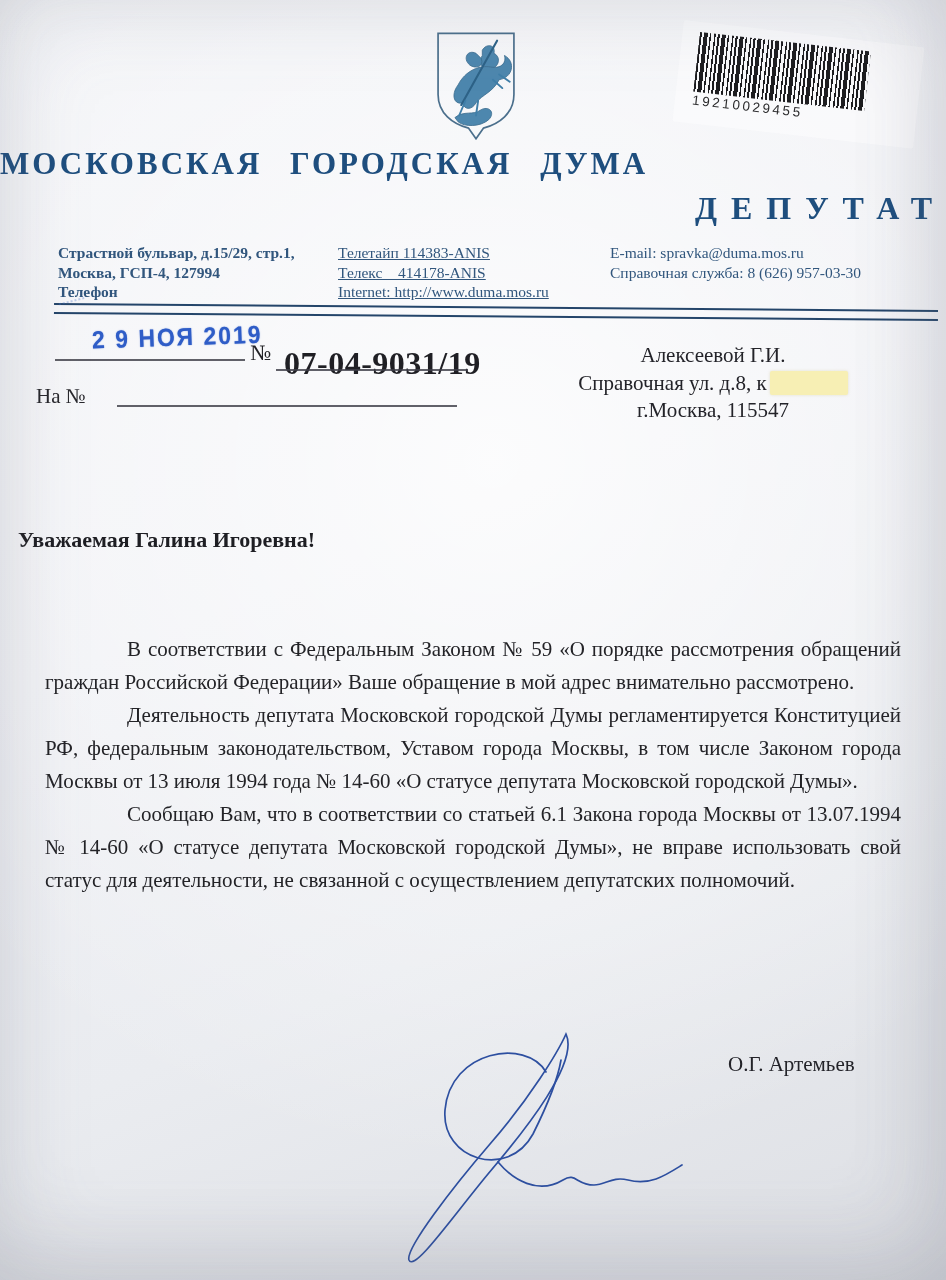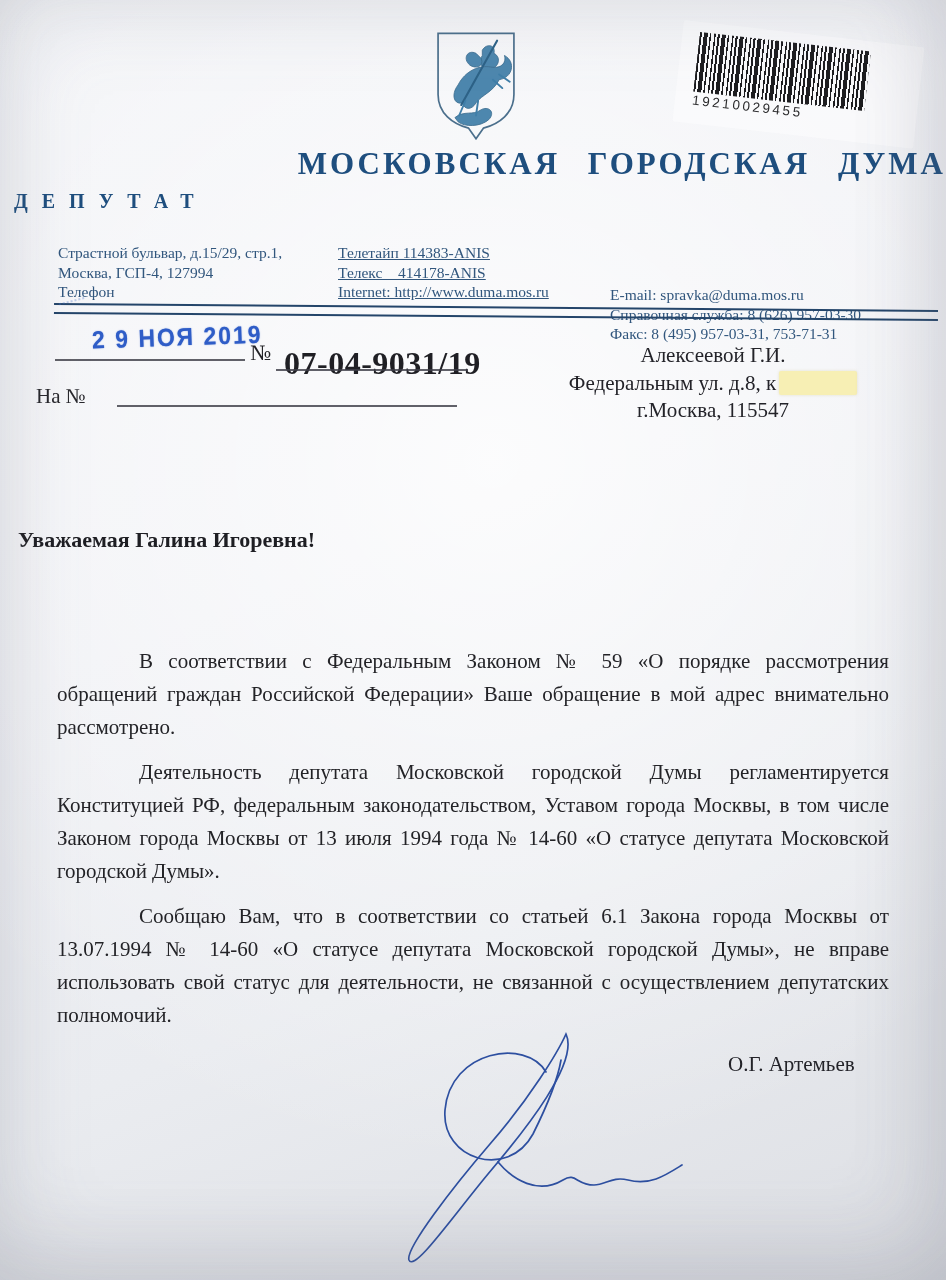--- a/index.html
+++ b/index.html
@@ -31,7 +31,7 @@
 
   .coat{left:420px;top:27px;}
 
-  .org-name{left:0;right:0;top:146px;text-align:right;font-size:31px;font-weight:bold;
+  .org-name{left:0;right:0;top:146px;text-align:left;font-size:31px;font-weight:bold;
     color:#1e4e7e;letter-spacing:3px;word-spacing:17px;}
   .org-role{left:0;right:0;top:190px;text-align:left;font-size:20px;font-weight:bold;
     color:#1e4e7e;letter-spacing:14px;text-indent:14px;}

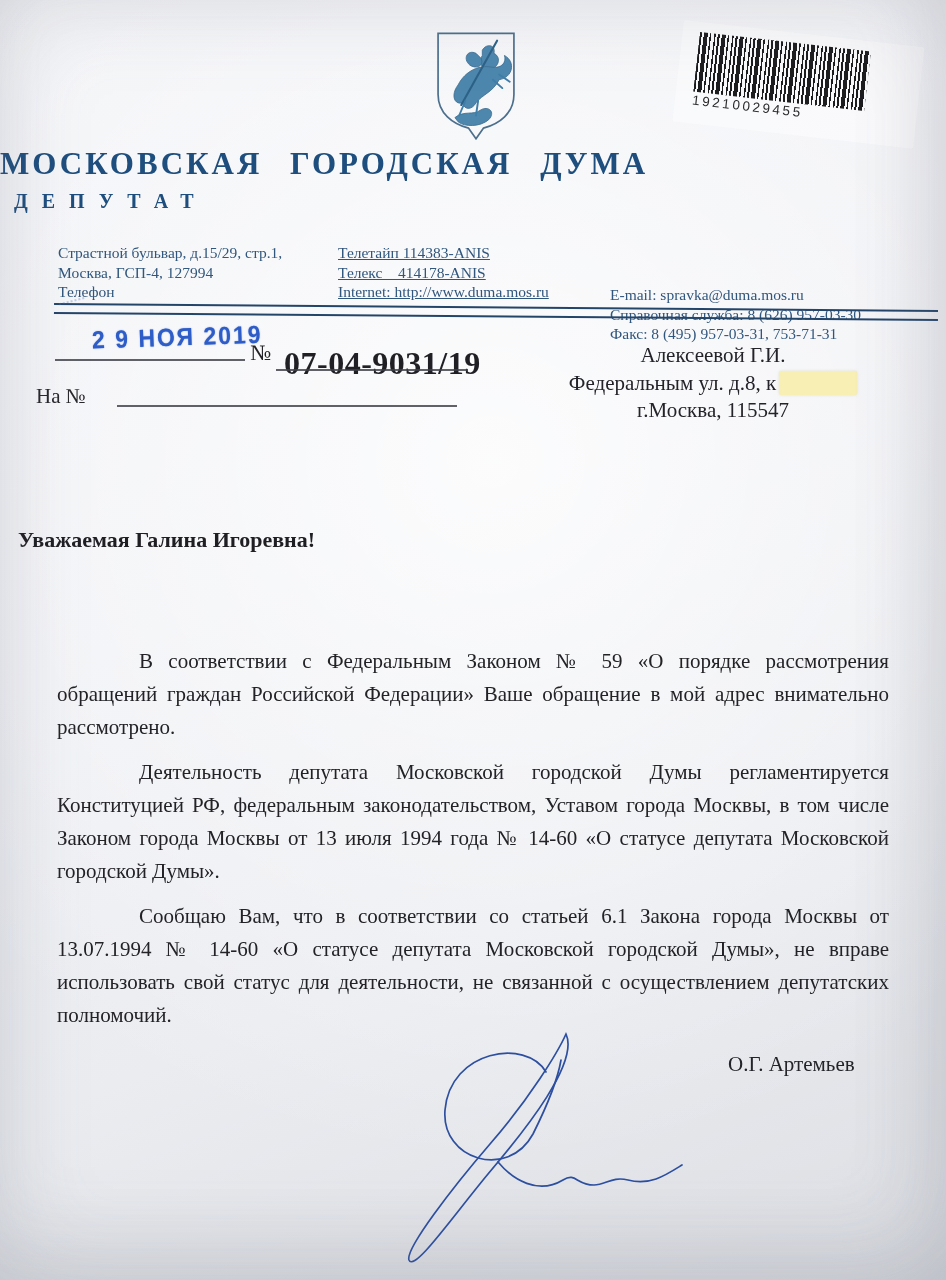--- a/index.html
+++ b/index.html
@@ -33,7 +33,7 @@
 
   .org-name{left:0;right:0;top:146px;text-align:left;font-size:31px;font-weight:bold;
     color:#1e4e7e;letter-spacing:3px;word-spacing:17px;}
-  .org-role{left:0;right:0;top:190px;text-align:left;font-size:20px;font-weight:bold;
+  .org-role{left:0;right:0;top:190px;text-align:right;font-size:32px;font-weight:bold;
     color:#1e4e7e;letter-spacing:14px;text-indent:14px;}
 
   .contact-col{top:243px;font-size:15.5px;line-height:19.5px;color:#31567d;}

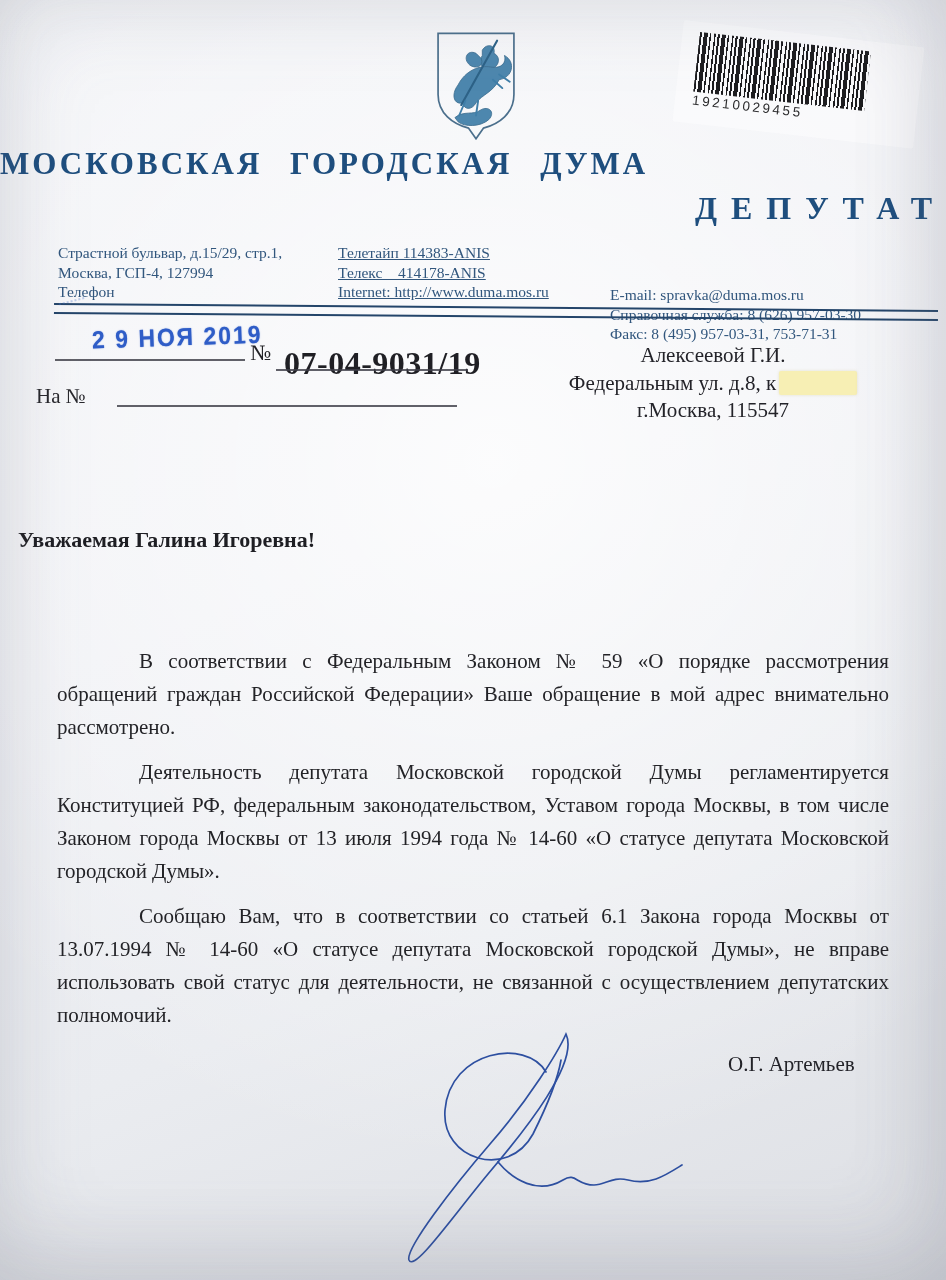--- a/index.html
+++ b/index.html
@@ -37,7 +37,7 @@
     color:#1e4e7e;letter-spacing:14px;text-indent:14px;}
 
   .contact-col{top:243px;font-size:15.5px;line-height:19.5px;color:#31567d;}
-  .col-address{left:58px;}
+  .col-address{left:58px;font-weight:bold;}
   .col-telecom{left:338px;text-decoration:underline;}
   .col-service{left:610px;margin-top:42px;}
   .contact-line{white-space:pre;}

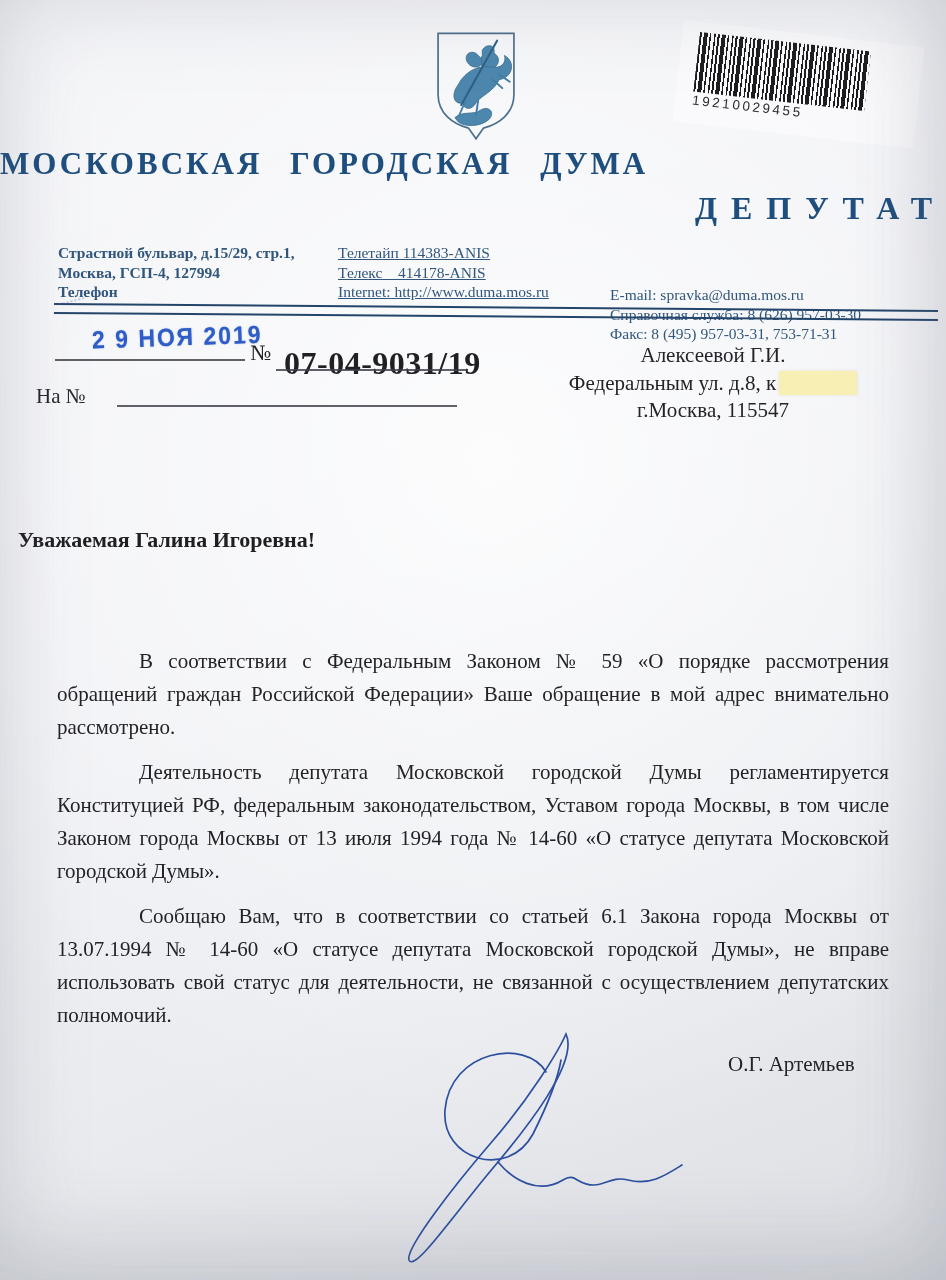--- a/index.html
+++ b/index.html
@@ -39,7 +39,7 @@
   .contact-col{top:243px;font-size:15.5px;line-height:19.5px;color:#31567d;}
   .col-address{left:58px;font-weight:bold;}
   .col-telecom{left:338px;text-decoration:underline;}
-  .col-service{left:610px;margin-top:42px;}
+  .col-service{left:610px;}
   .contact-line{white-space:pre;}
 
   .double-rule{left:54px;width:884px;top:303px;height:7px;

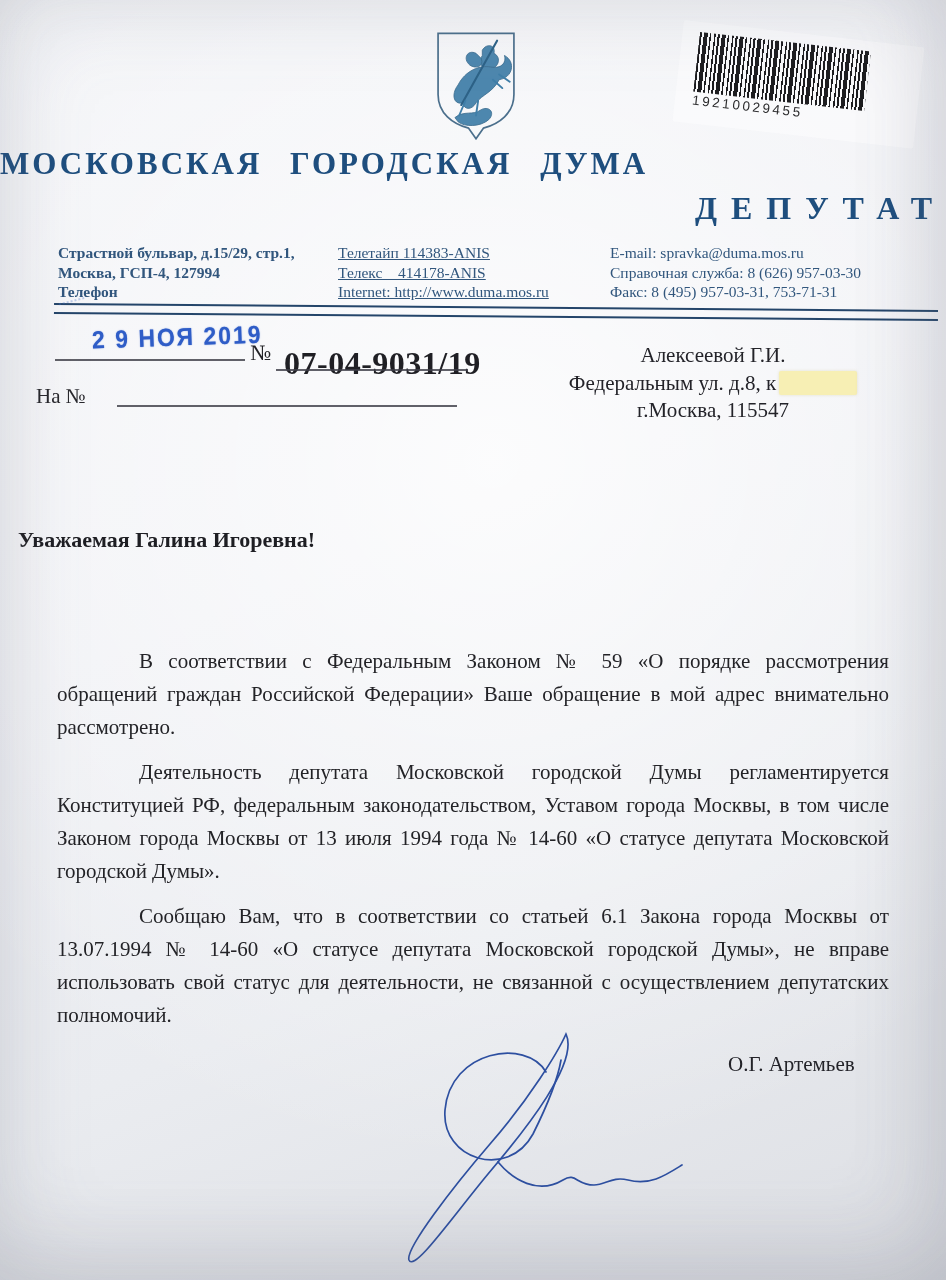--- a/index.html
+++ b/index.html
@@ -125,7 +125,6 @@
   <div class="abs contact-col col-service">
     <div class="contact-line">E-mail: spravka@duma.mos.ru</div>
     <div class="contact-line">Справочная служба: 8 (626) 957-03-30</div>
-    <div class="contact-line">Факс: 8 (495) 957-03-31, 753-71-31</div>
   </div>
 
   <div class="abs double-rule"></div>

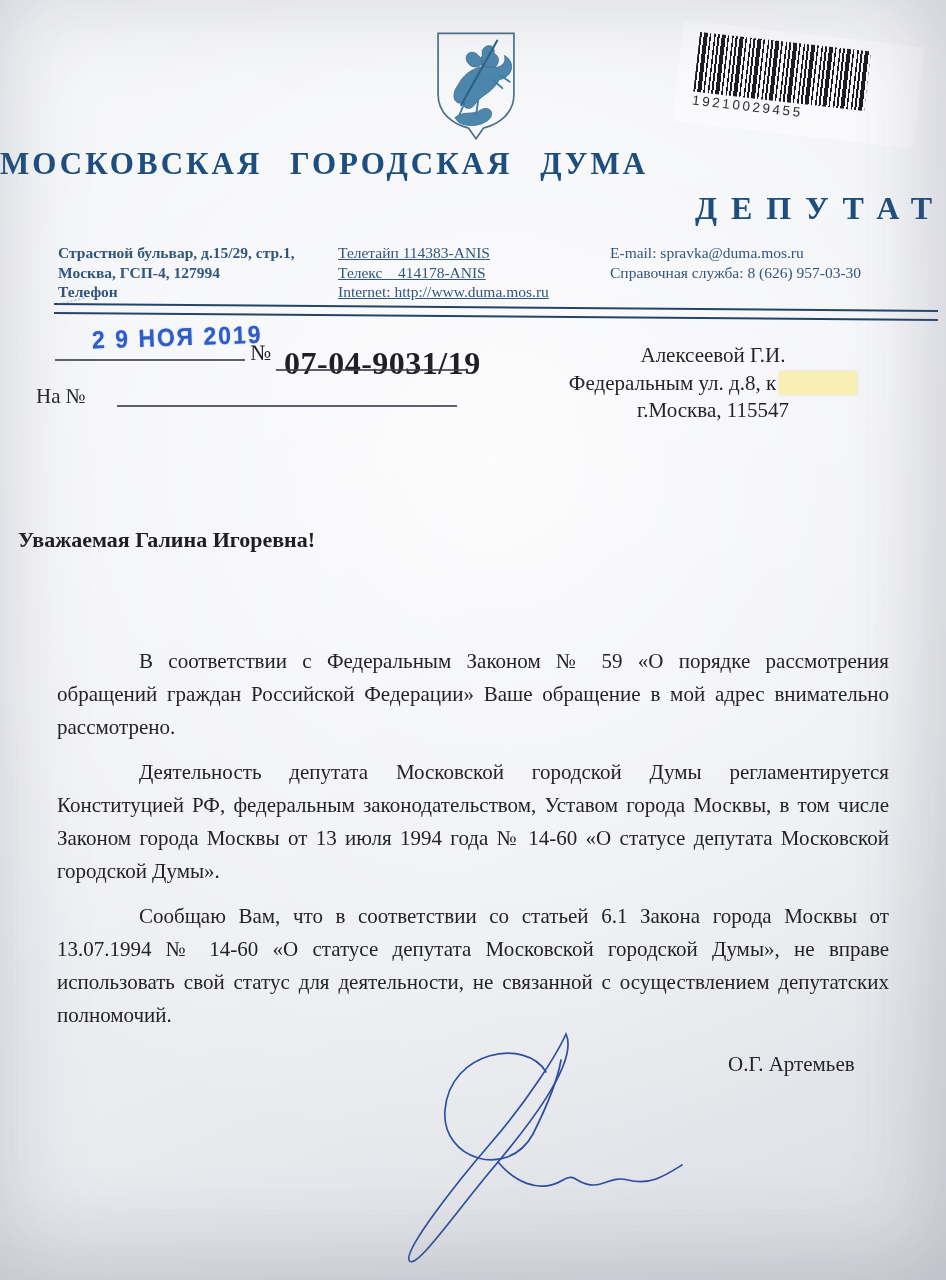--- a/index.html
+++ b/index.html
@@ -140,7 +140,7 @@
 
   <div class="abs recipient">
     <div>Алексеевой Г.И.</div>
-    <div><span>Федеральным ул. д.8, к</span><span class="redaction"></span></div>
+    <div><span>Справочная ул. д.8, к</span><span class="redaction"></span></div>
     <div>г.Москва, 115547</div>
   </div>
 

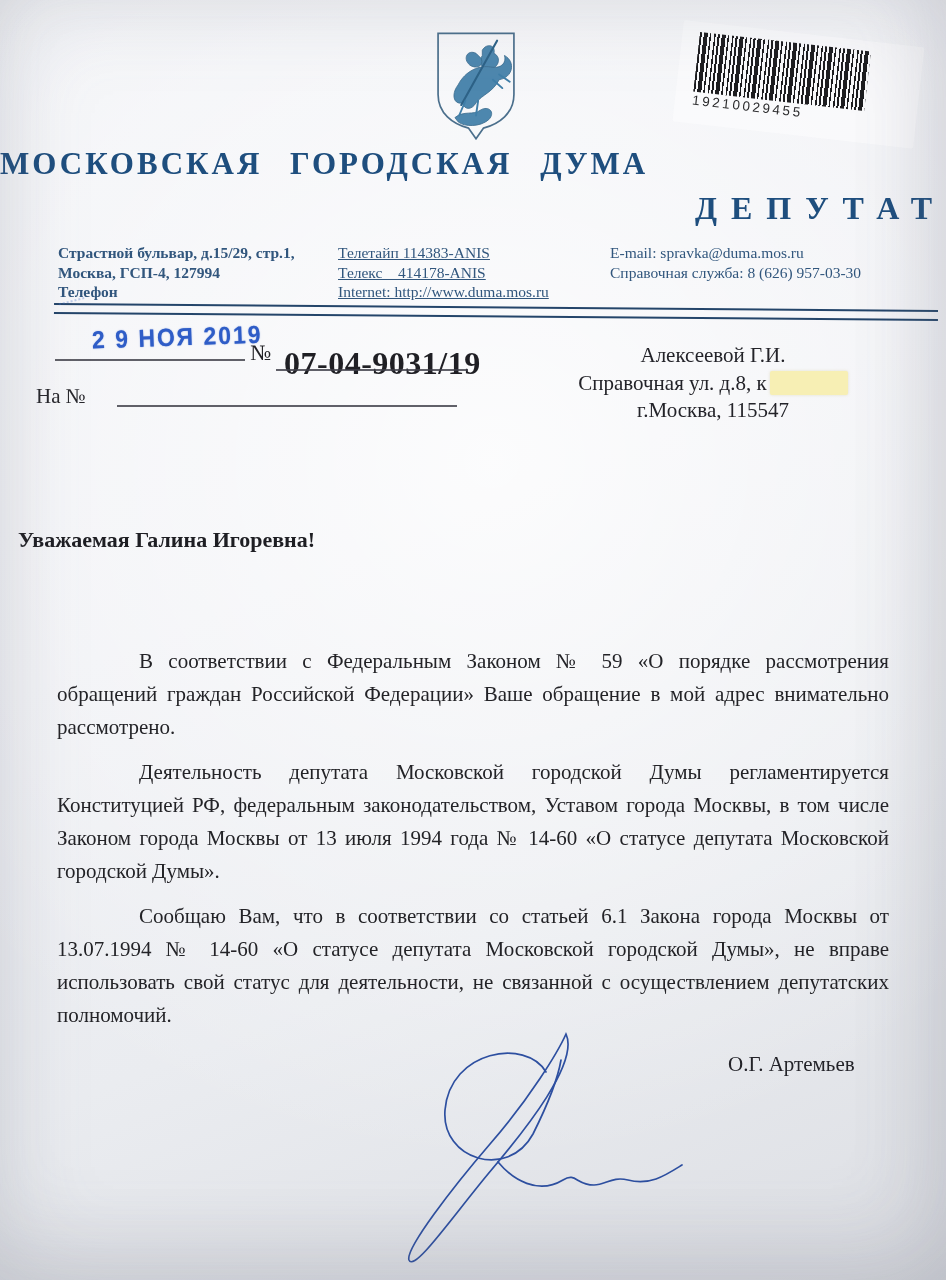--- a/index.html
+++ b/index.html
@@ -71,7 +71,7 @@
     font-size:22px;font-weight:bold;color:#1e1e23;}
   .letter-body{left:45px;top:633px;width:856px;font-size:21px;line-height:33px;
     color:#232327;text-align:justify;}
-  .letter-body p{margin:12px;text-indent:82px;}
+  .letter-body p{margin:0;text-indent:82px;}
 
   
   .sig{left:398px;top:1022px;}

